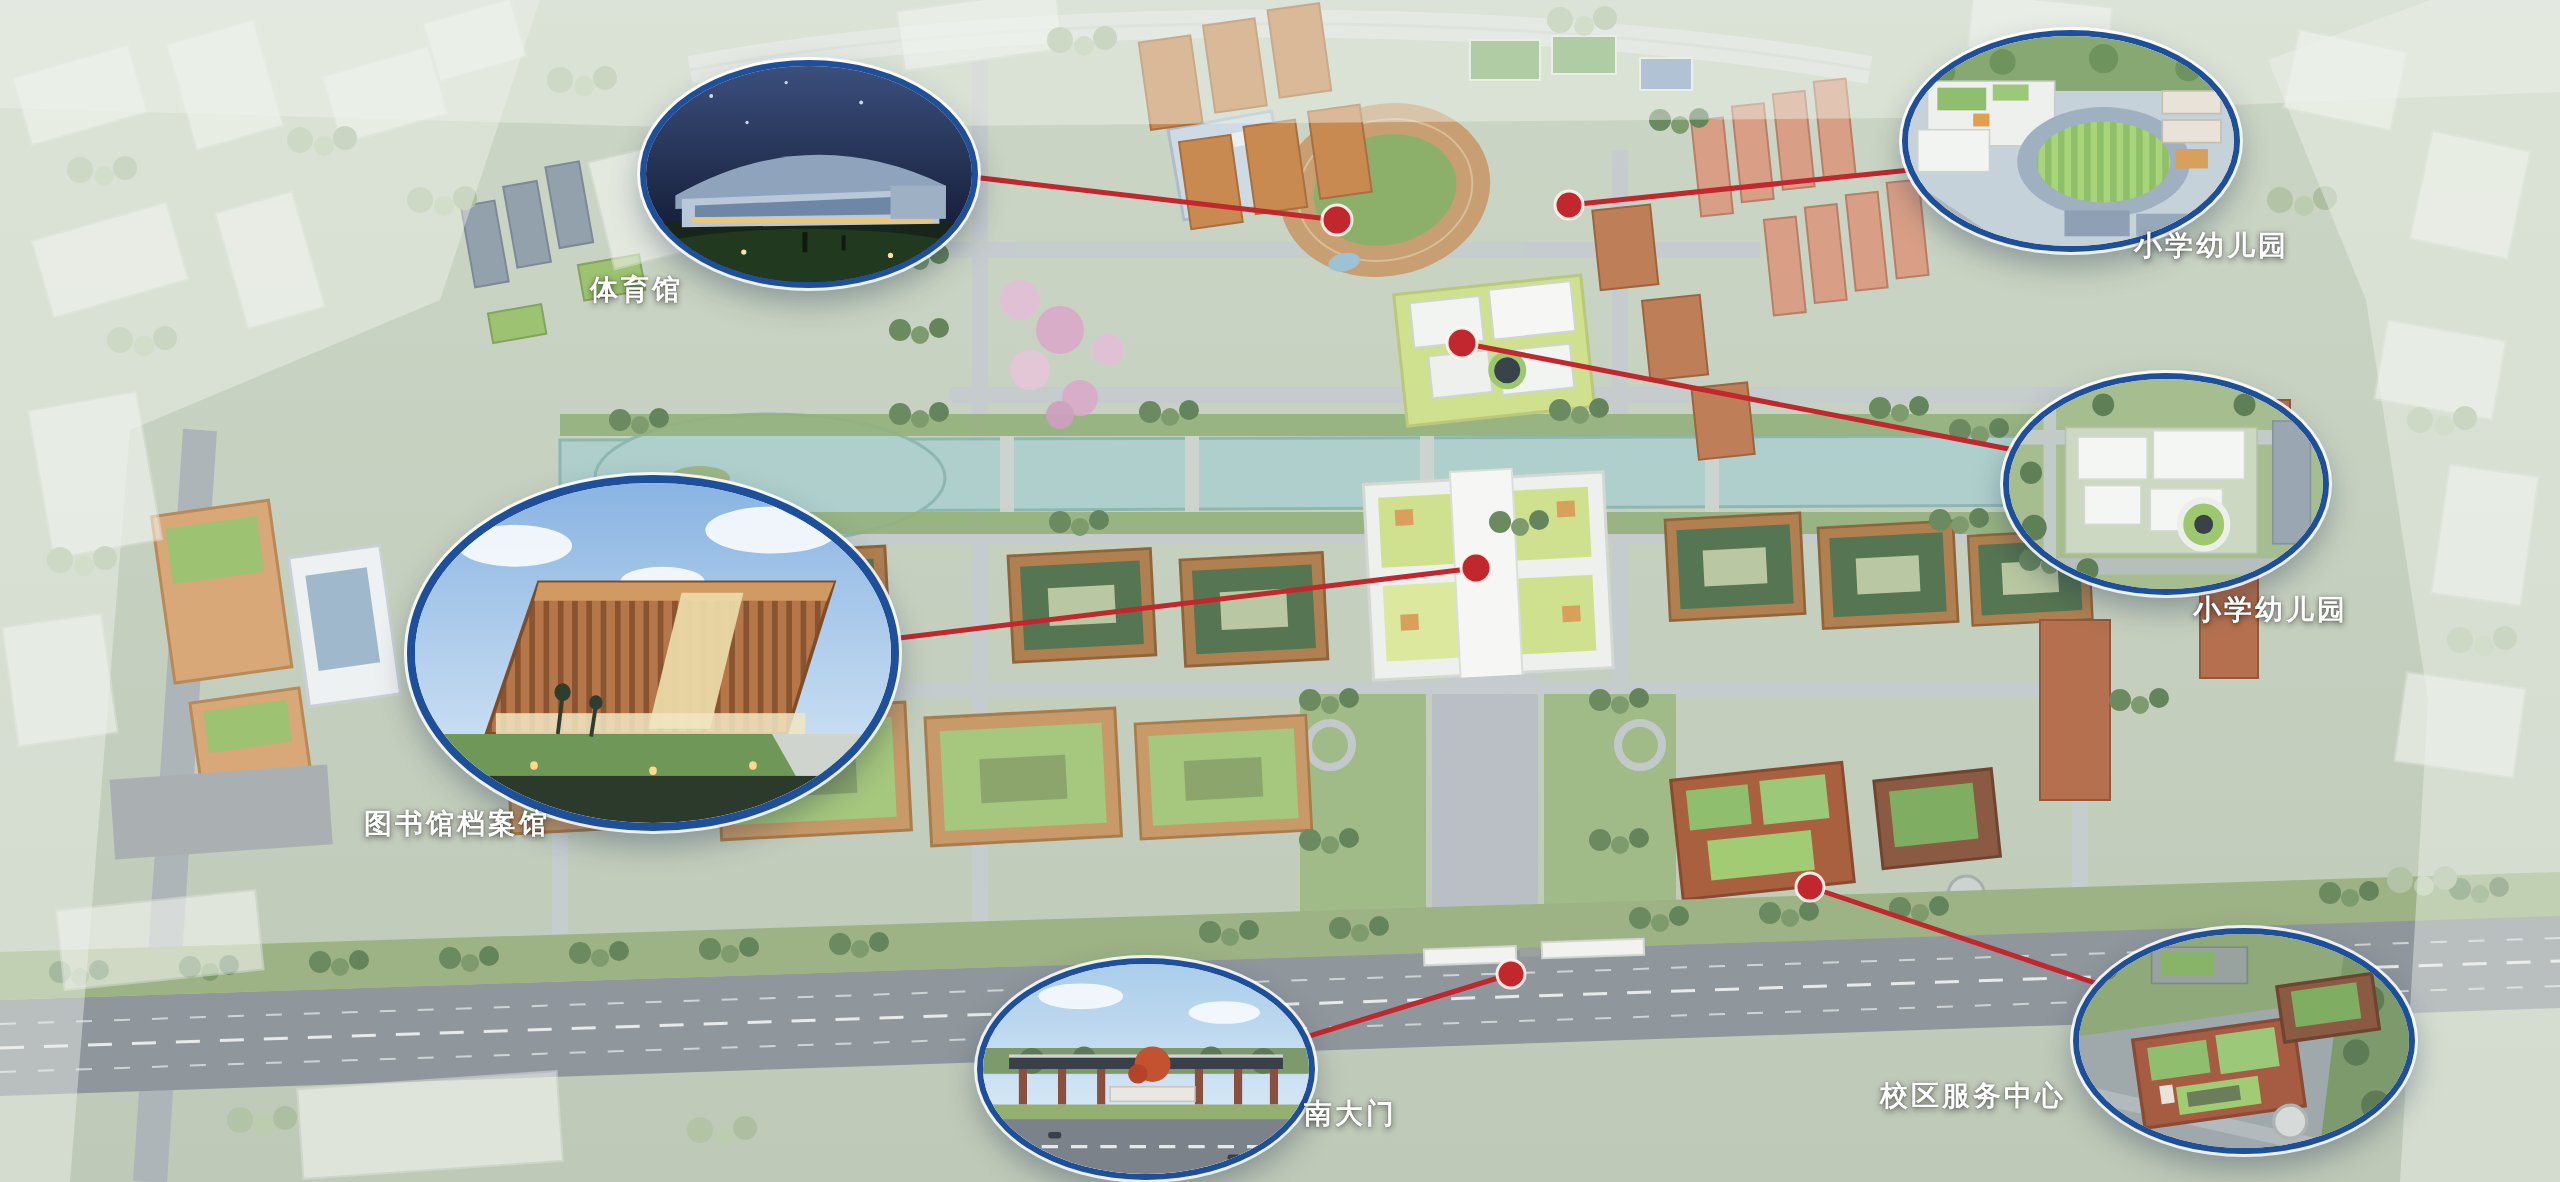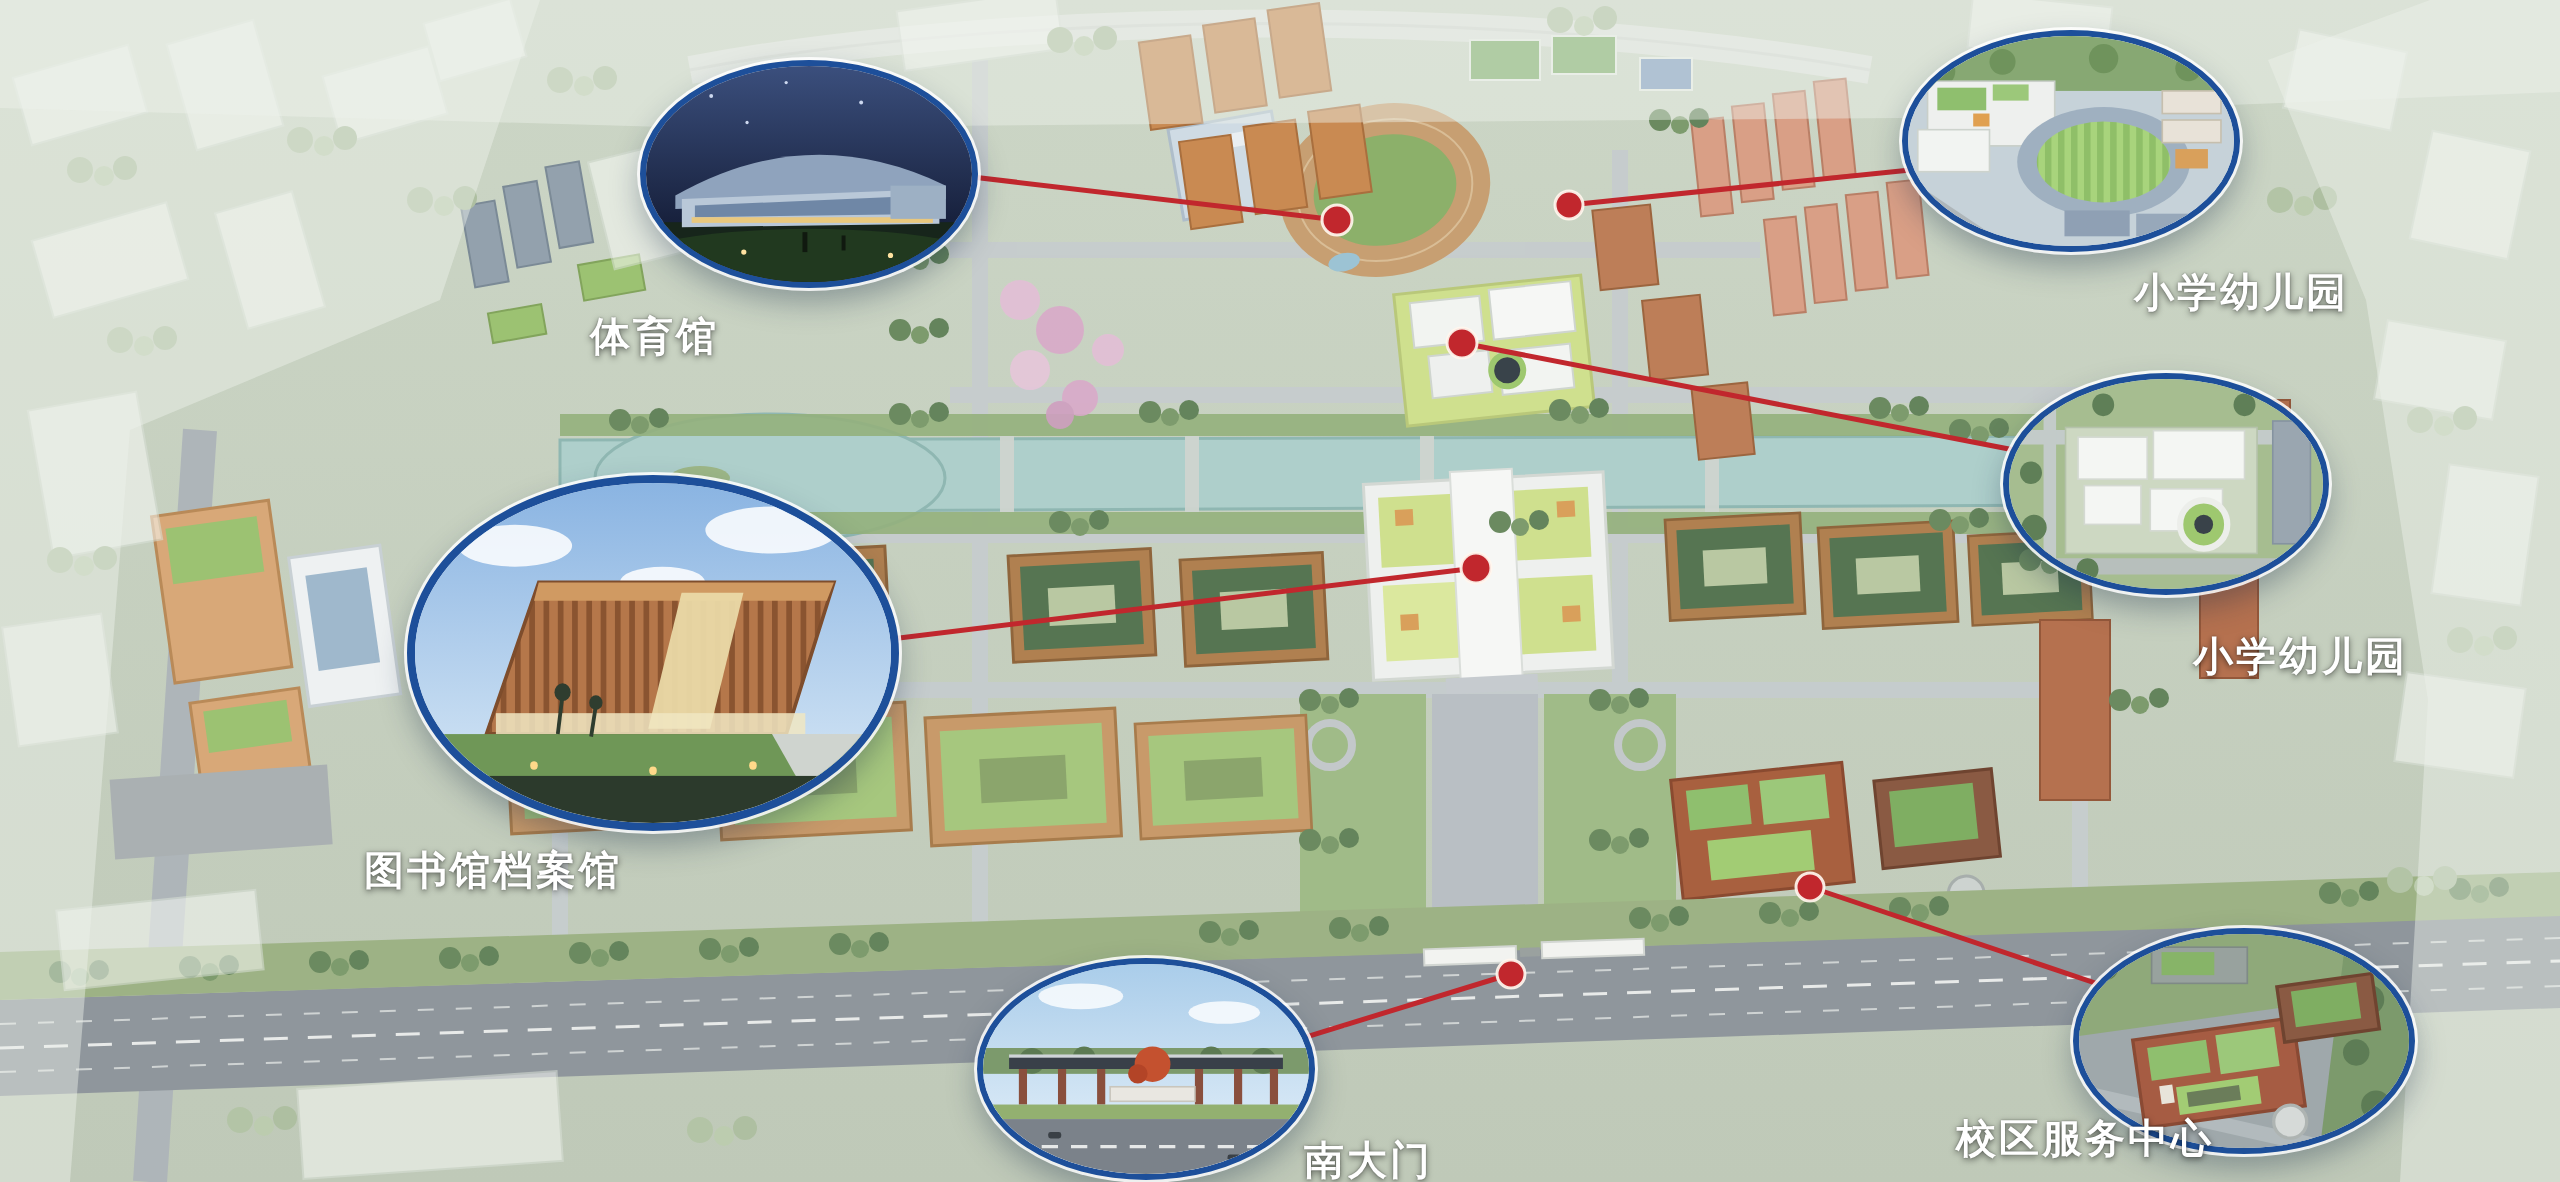--- a/index.html
+++ b/index.html
@@ -28,10 +28,9 @@
   .callout.big{border-width:8px;}
   .map-label{
     position:absolute;z-index:4;color:var(--label-color,#fff);
-    font-size:40px;font-weight:700;letter-spacing:3px;line-height:1;
+    font-size:28px;font-weight:700;letter-spacing:3px;line-height:1;
     text-shadow:0 2px 6px rgba(0,0,0,.55),0 0 2px rgba(0,0,0,.4);
     white-space:nowrap;
-    margin-top:40px;
   }
 </style>
 </head>

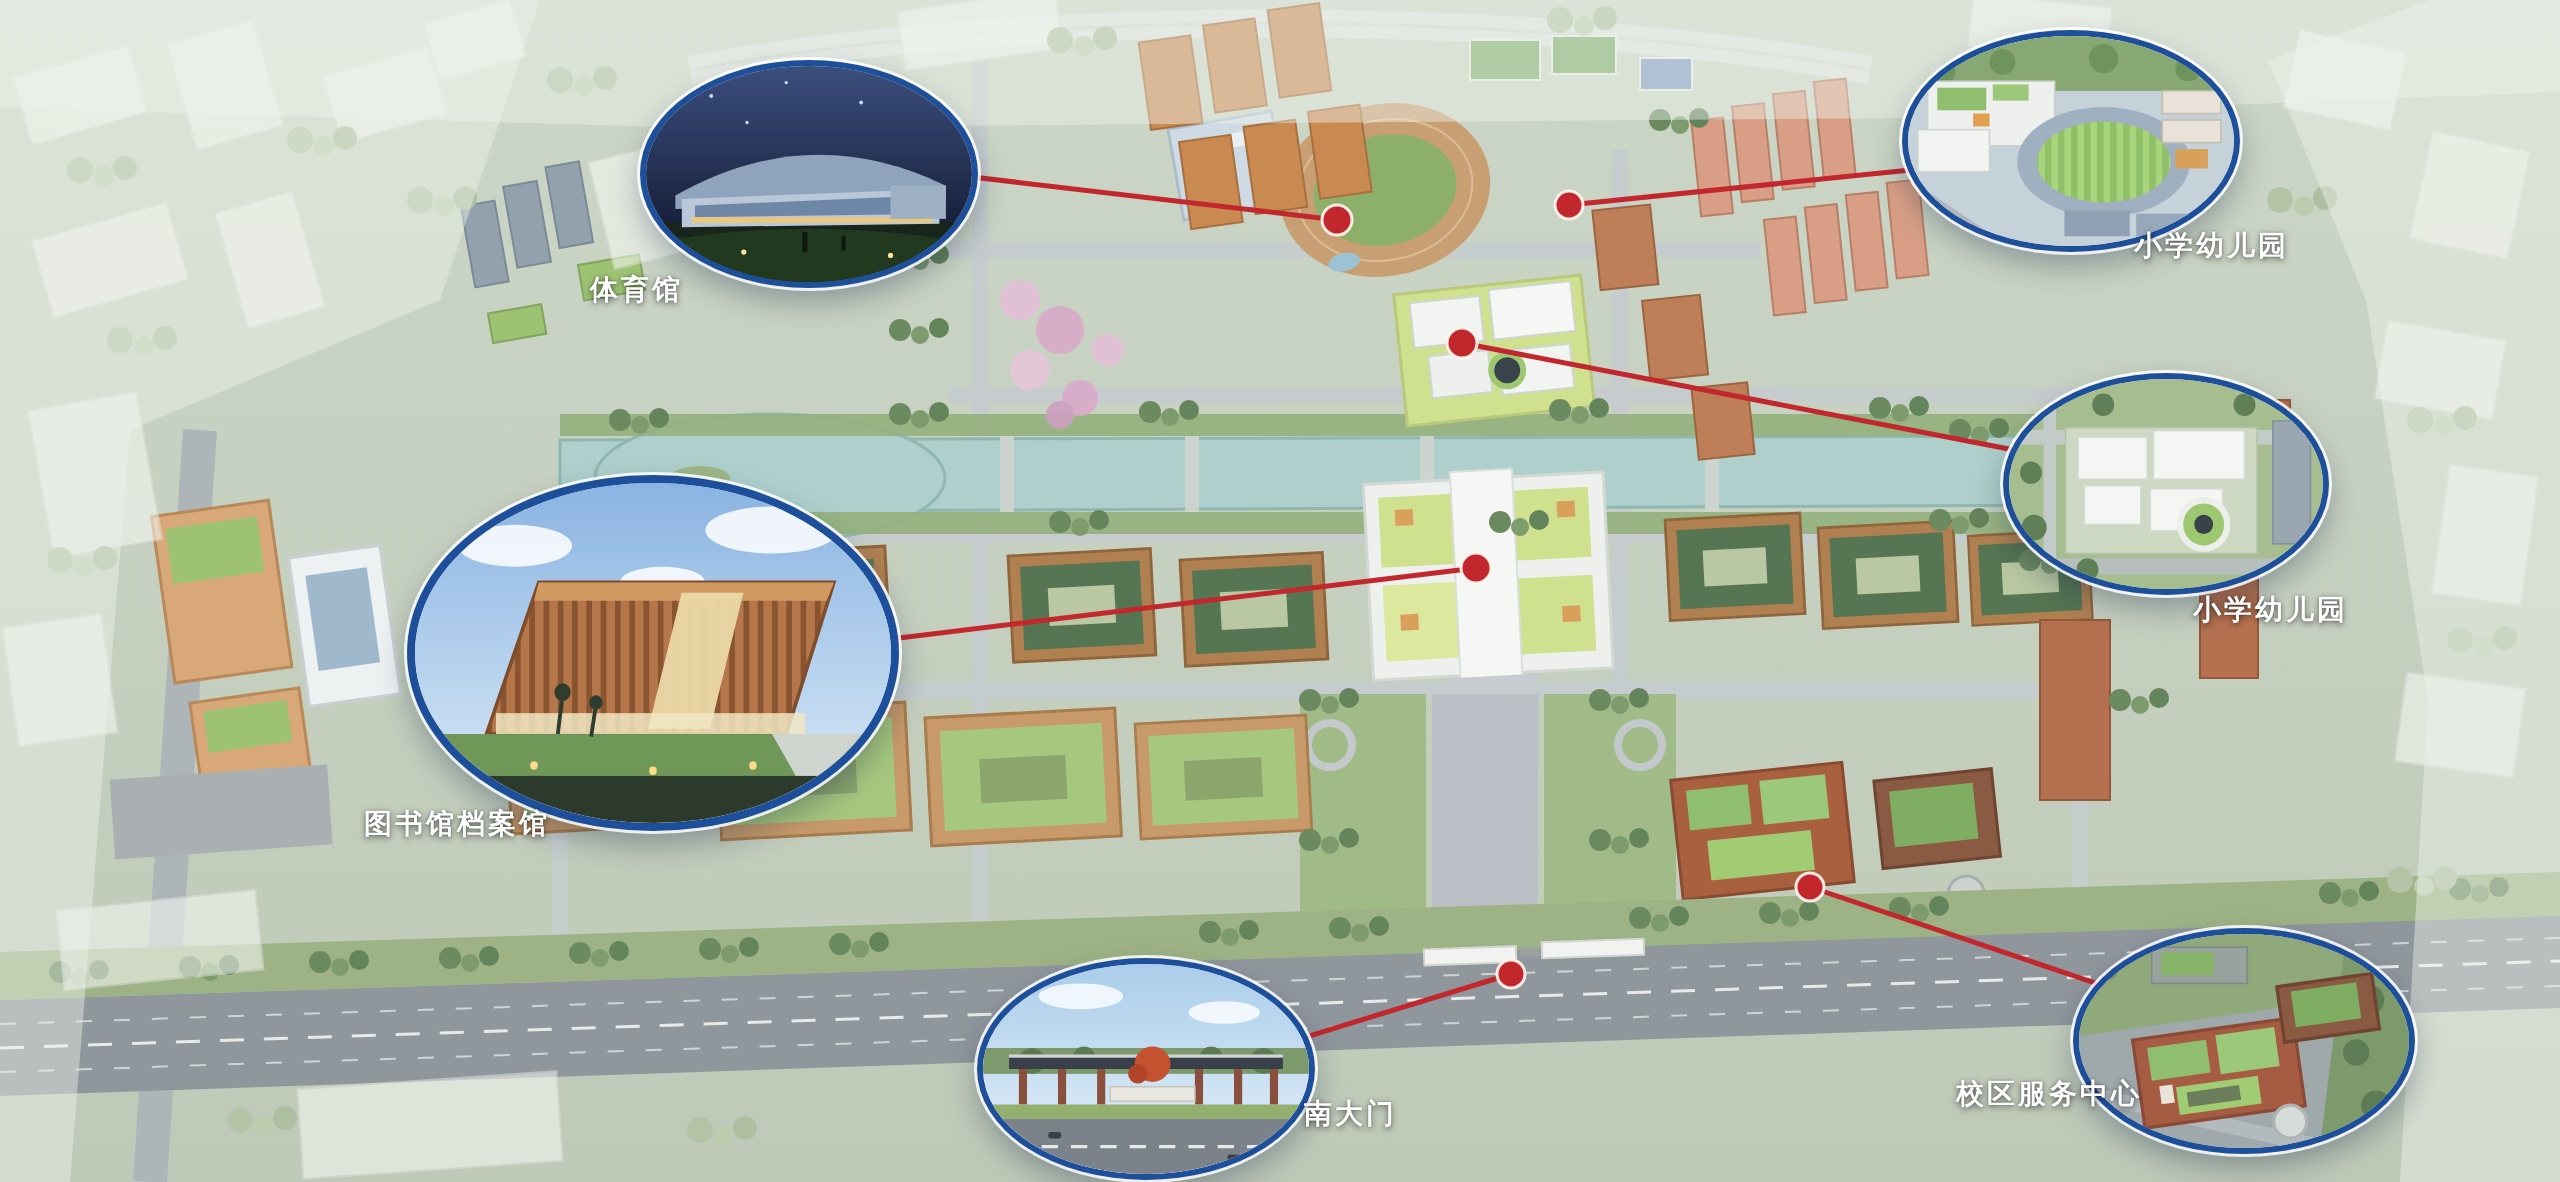--- a/index.html
+++ b/index.html
@@ -550,7 +550,7 @@
   <div class="map-label" style="left:2193px;top:596px;">小学幼儿园</div>
   <div class="map-label" style="left:338px;top:810px;padding-left:26px;">图书馆档案馆</div>
   <div class="map-label" style="left:1304px;top:1100px;">南大门</div>
-  <div class="map-label" style="left:1956px;top:1082px;font-family:Liberation Mono, monospace;">校区服务中心</div>
+  <div class="map-label" style="left:1880px;top:1082px;">校区服务中心</div>
 
 </div>
 

